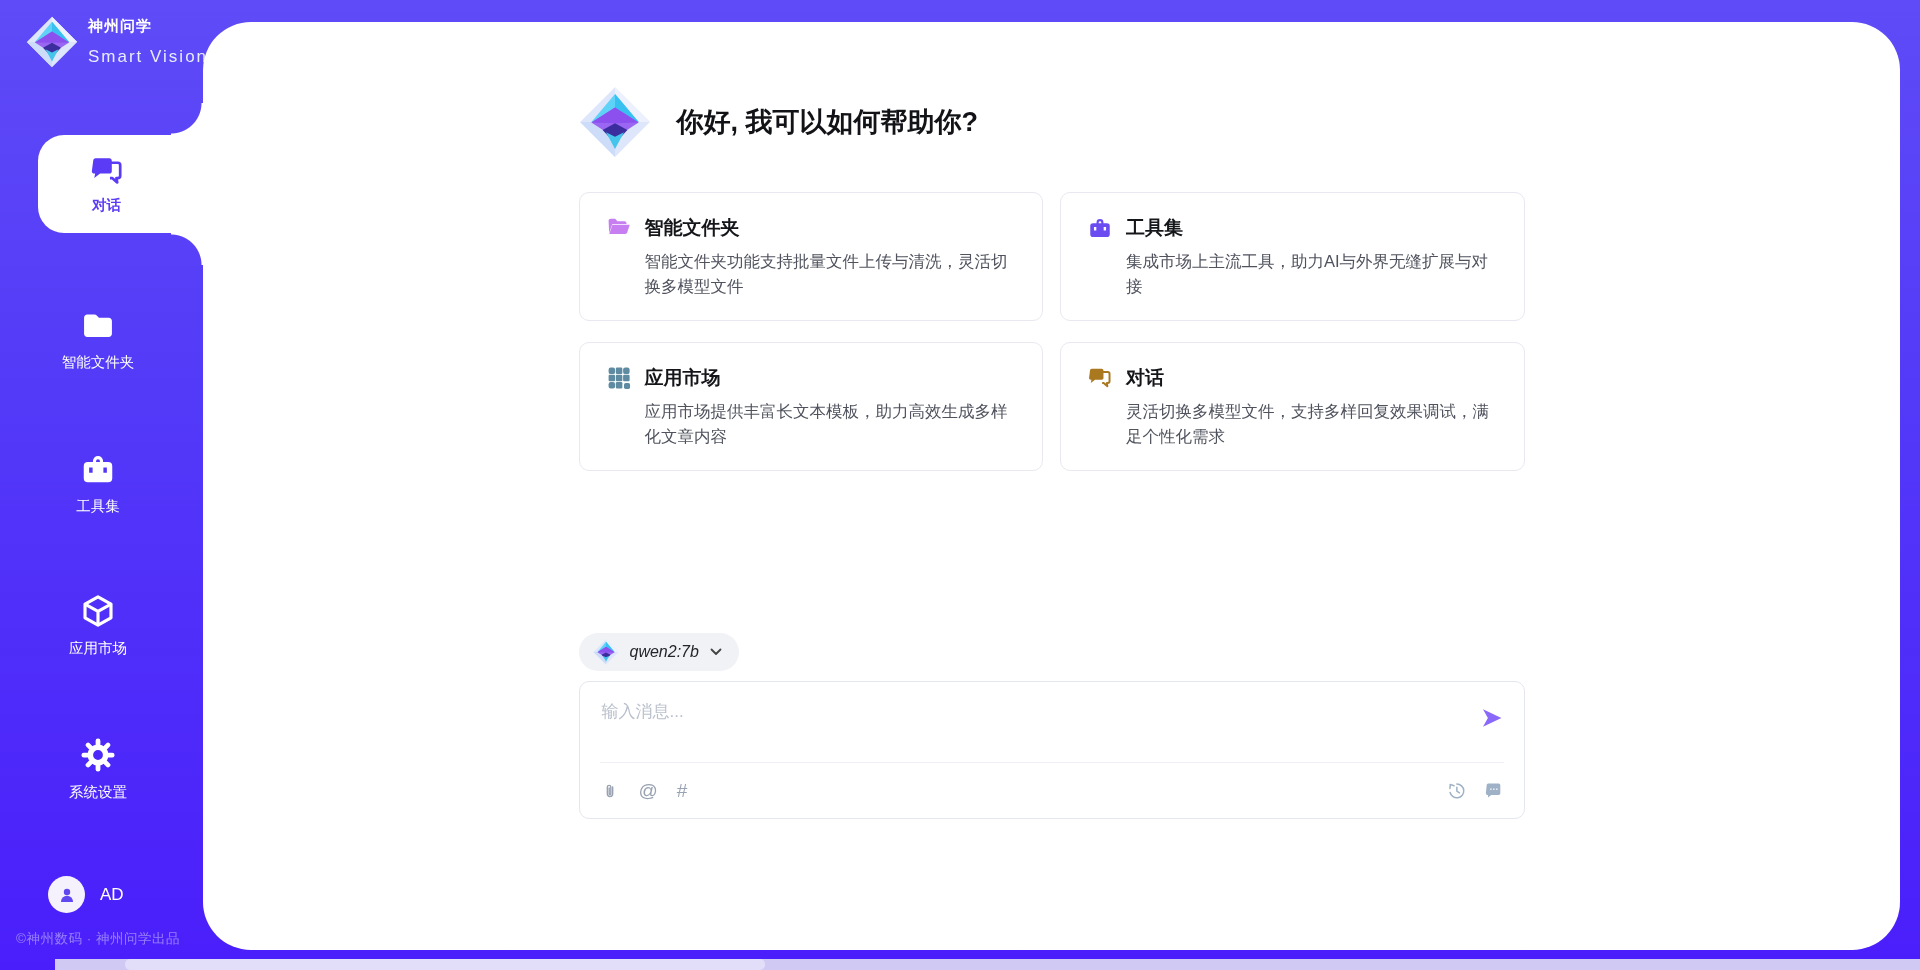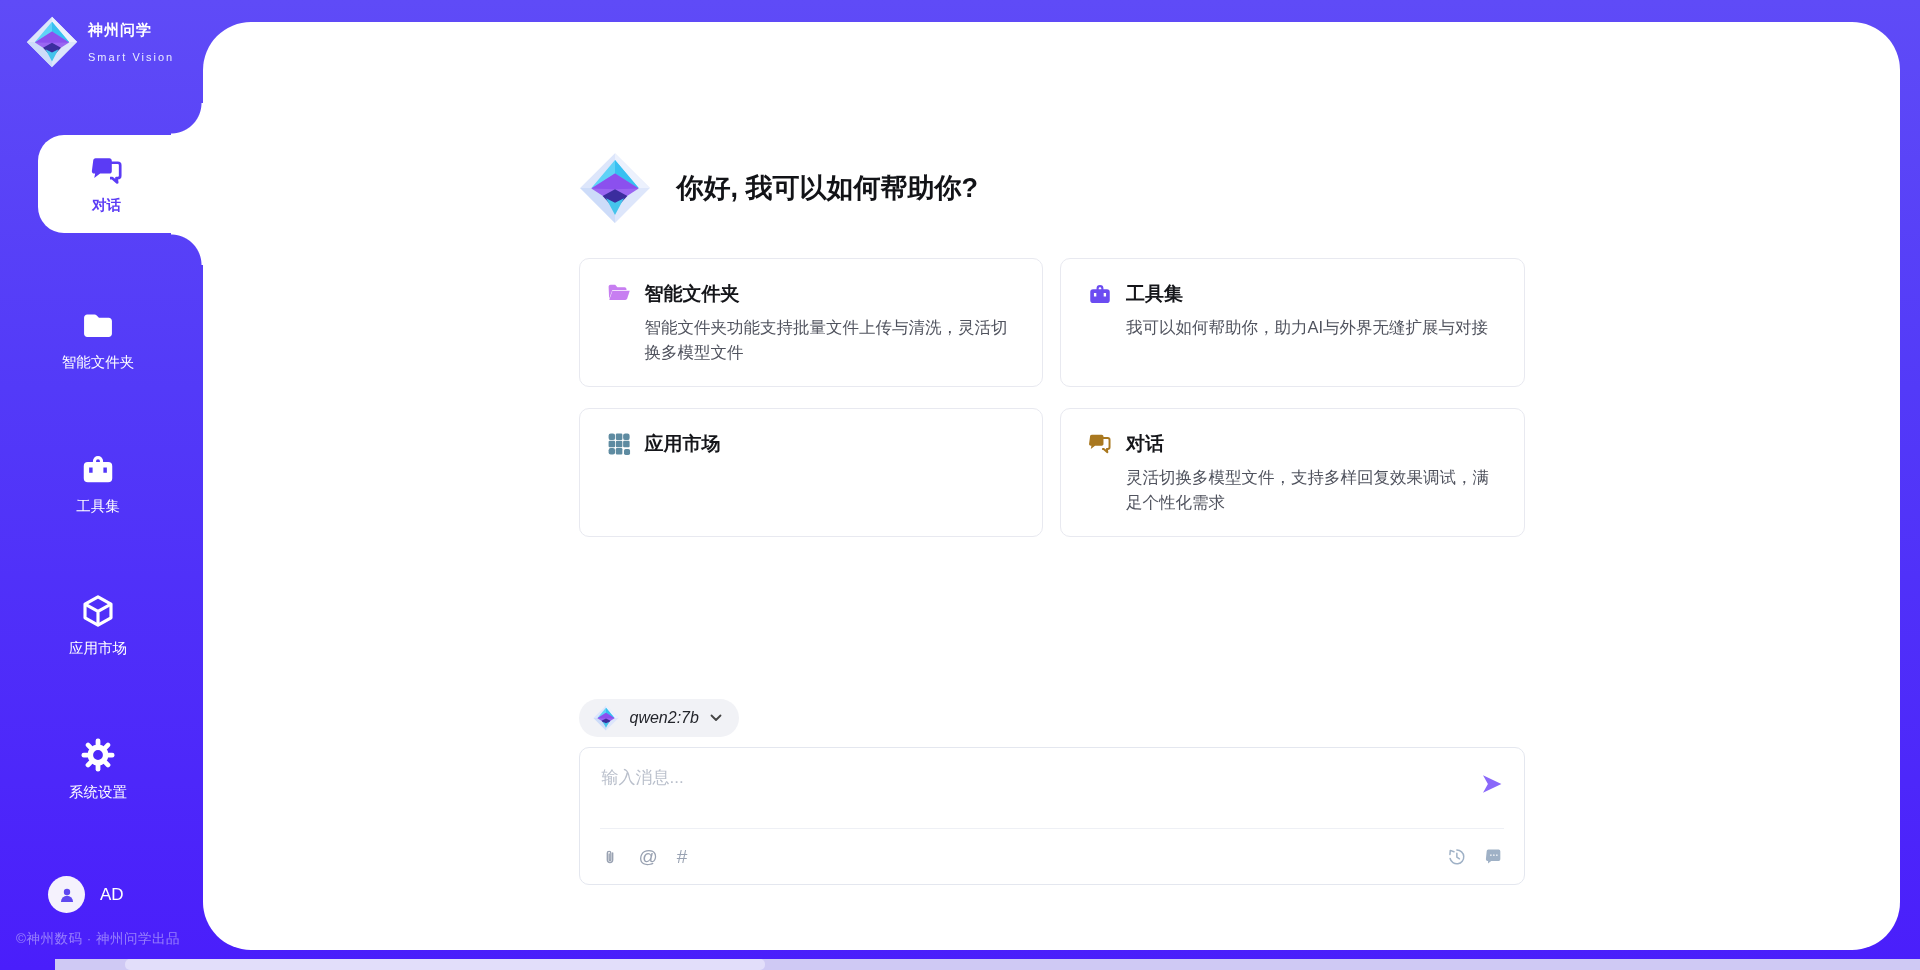--- a/index.html
+++ b/index.html
@@ -12,7 +12,7 @@
   
   .brand{position:absolute;left:26px;top:16px;display:flex;align-items:center;gap:10px;}
   .brand-text .name{color:#fff;font-size:15px;font-weight:700;letter-spacing:1px;}
-  .brand-text .sub{color:#e9ebff;font-size:11px;letter-spacing:2px;margin-top:11px;}
+  .brand-text .sub{color:#e9ebff;font-size:17px;letter-spacing:2px;margin-top:11px;}
   .nav-item{
     position:absolute;left:0;width:196px;display:flex;flex-direction:column;
     align-items:center;gap:9px;color:#fff;cursor:pointer;

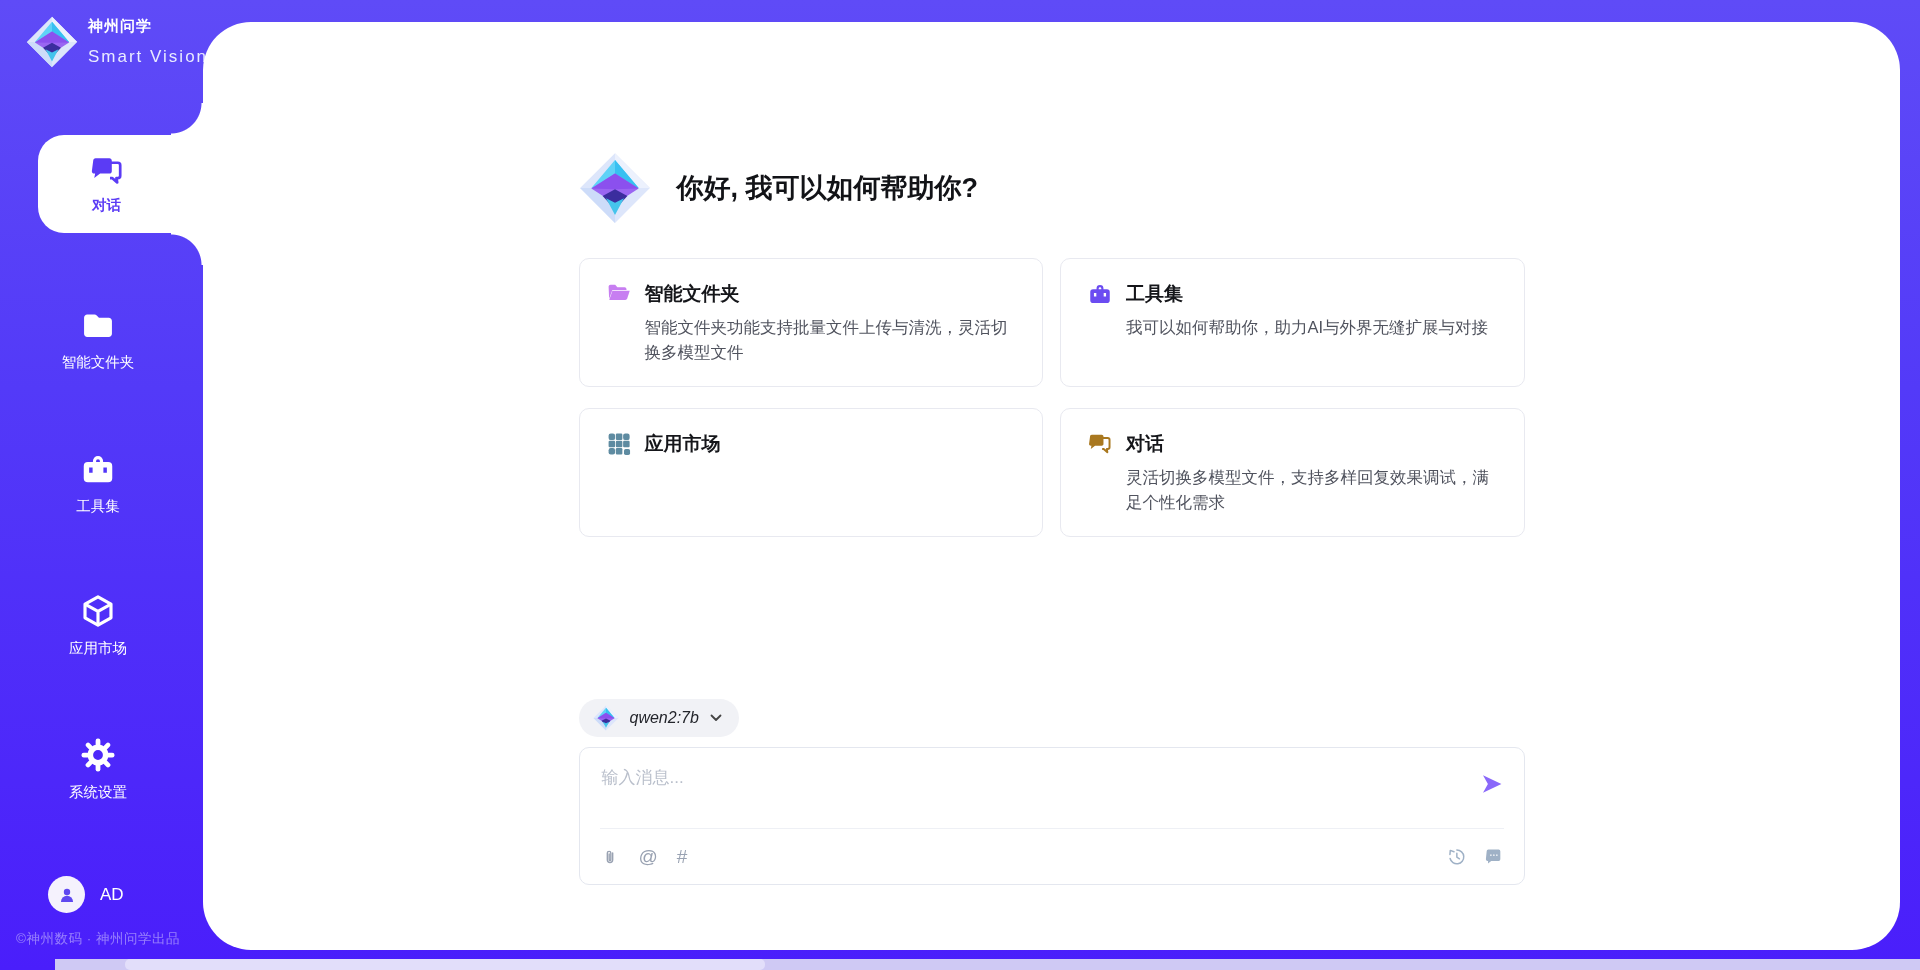--- a/index.html
+++ b/index.html
@@ -36,7 +36,7 @@
     position:absolute;left:203px;top:22px;width:1697px;height:928px;
     background:#fff;border-radius:48px;z-index:1;
   }
-  .content{width:946px;margin:12px auto;padding-top:118px;}
+  .content{width:946px;margin:0 auto;padding-top:64px;}
   .greeting{display:flex;align-items:center;gap:26px;}
   .greeting h1{margin:0;font-size:27px;font-weight:700;color:#121317;}
   .cards{margin-top:34px;display:grid;grid-template-columns:1fr 1fr;column-gap:17px;row-gap:21px;}

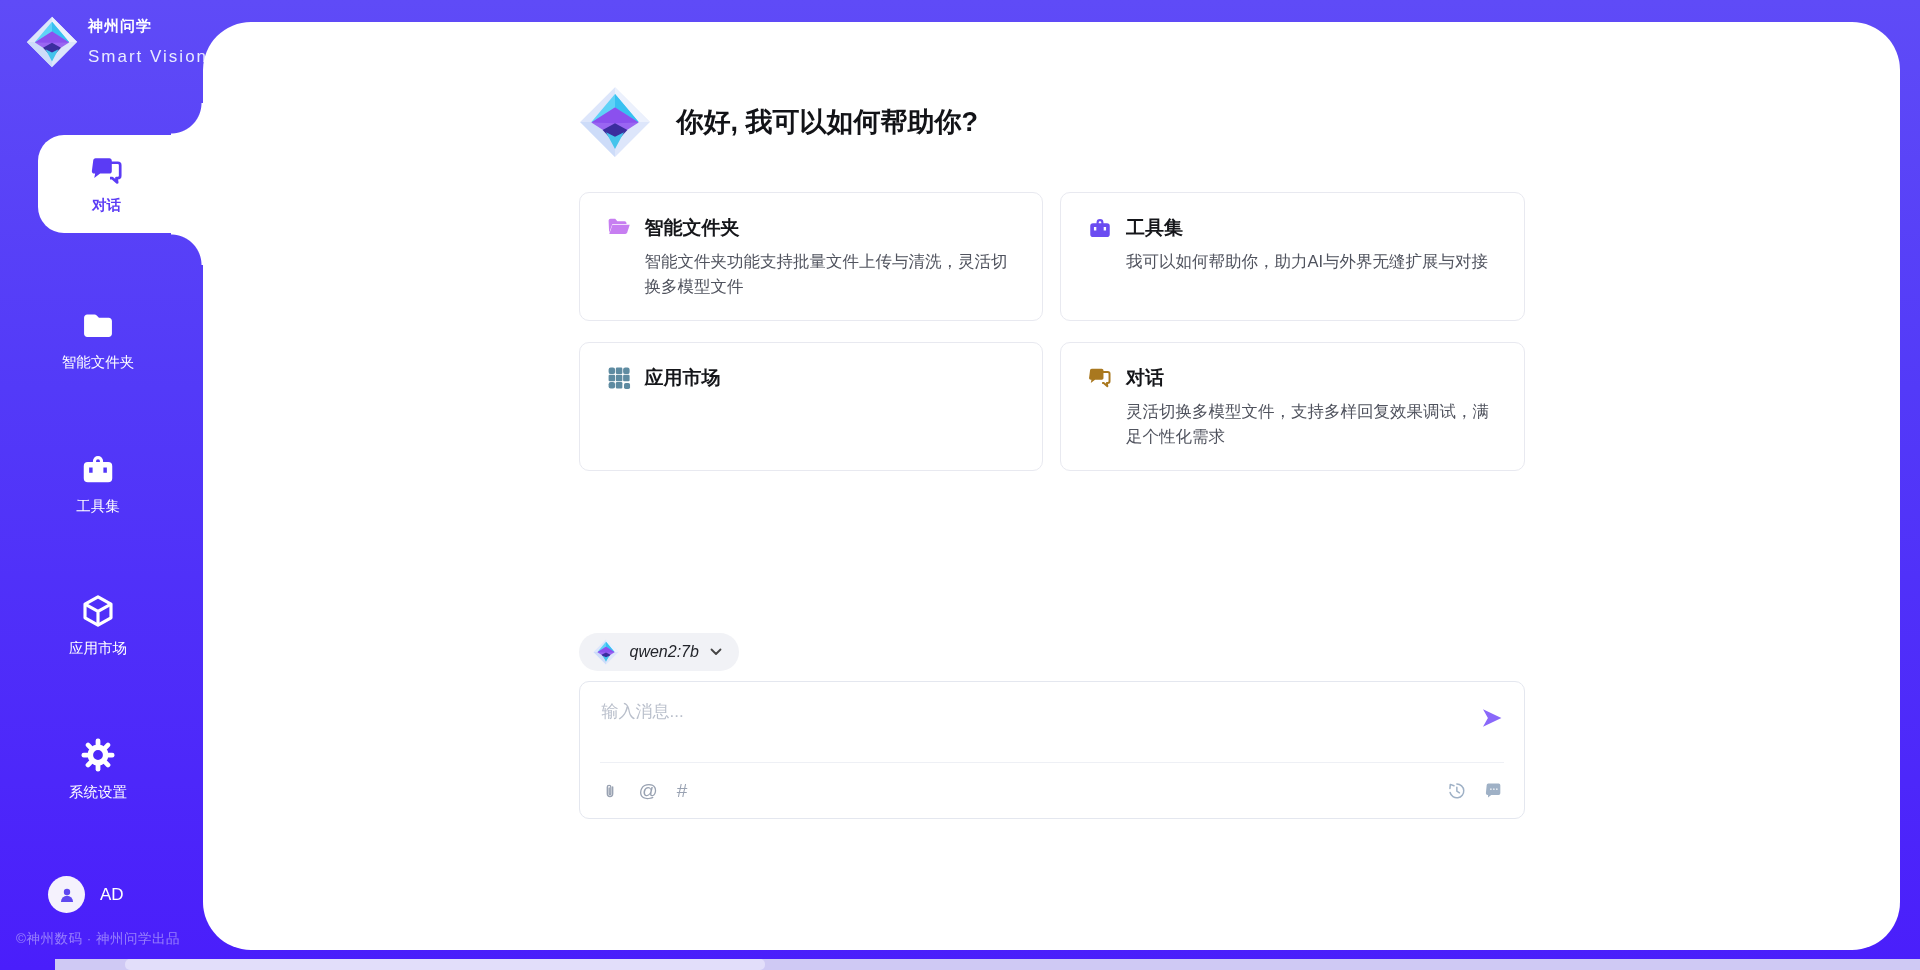--- a/index.html
+++ b/index.html
@@ -206,7 +206,7 @@
               </svg>
             <span class="card-title">工具集</span>
           </div>
-          <div class="card-desc">我可以如何帮助你，助力AI与外界无缝扩展与对接</div>
+          <div class="card-desc">集成市场上主流工具，助力AI与外界无缝扩展与对接</div>
         </div>
 
         <div class="card">

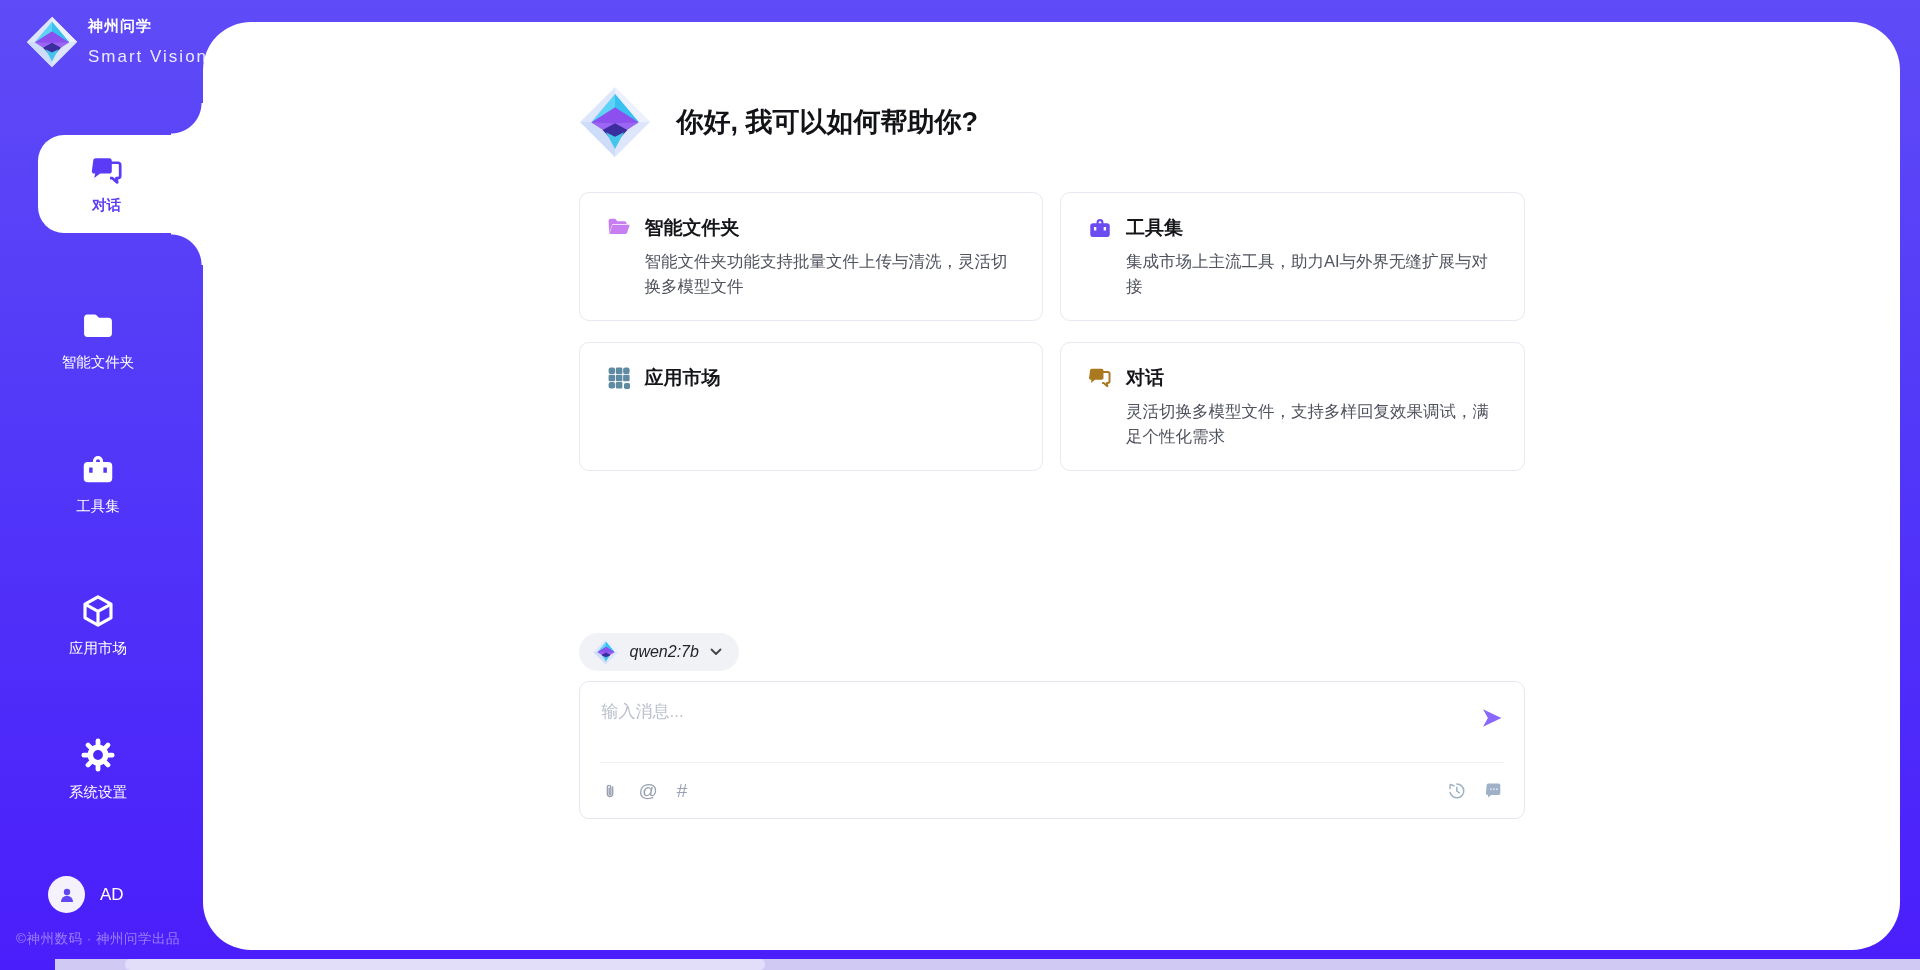--- a/index.html
+++ b/index.html
@@ -226,6 +226,7 @@
             </svg>
             <span class="card-title">应用市场</span>
           </div>
+          <div class="card-desc">应用市场提供丰富长文本模板，助力高效生成多样化文章内容</div>
         </div>
 
         <div class="card">

